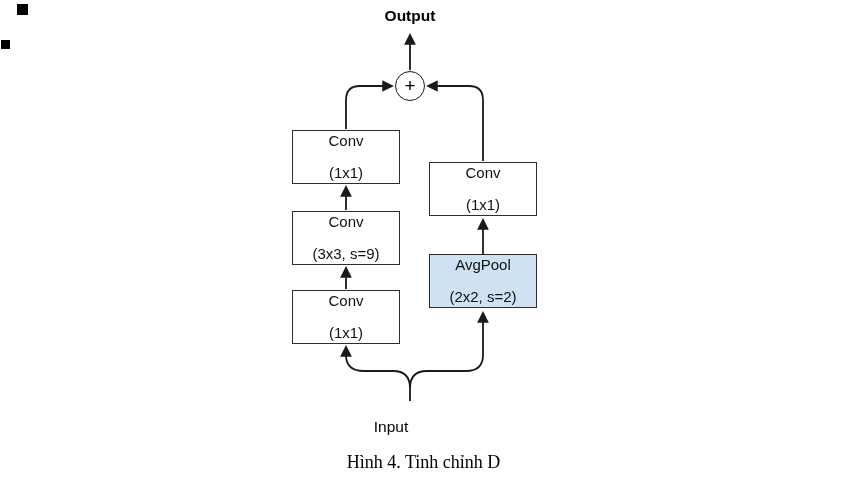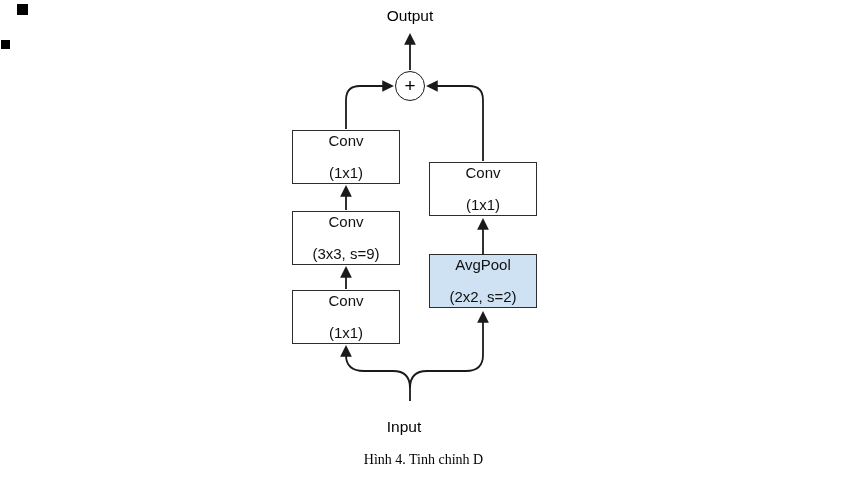--- a/index.html
+++ b/index.html
@@ -79,7 +79,7 @@
   <div class="marker" style="left:17px; top:4px; width:11px; height:11px;"></div>
   <div class="marker" style="left:1px; top:40px; width:9px; height:9px;"></div>
 
-  <div class="label" style="left:350px; top:7px;">Output</div>
+  <div class="label" style="left:350px; top:7px;font-weight:bold;">Output</div>
 
   <svg class="wires" width="847" height="488" viewBox="0 0 847 488">
     <defs>

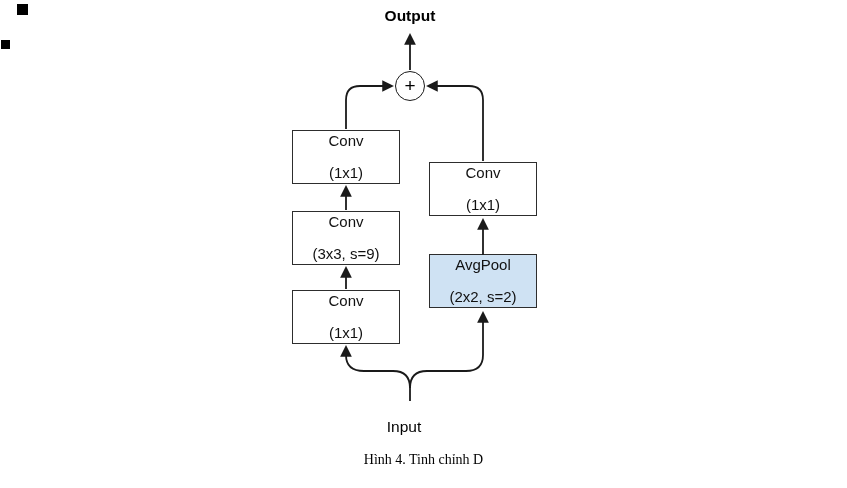--- a/index.html
+++ b/index.html
@@ -124,7 +124,7 @@
     <span>(2x2, s=2)</span>
   </div>
 
-  <div class="label" style="left:344px; top:418px;">Input</div>
+  <div class="label" style="left:331px; top:418px;">Input</div>
 
   <div class="caption">Hình 4. Tinh chỉnh D</div>
 

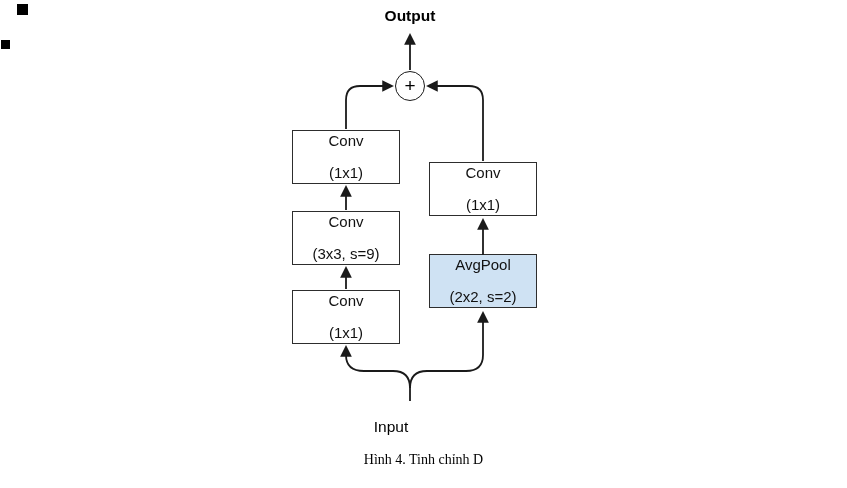--- a/index.html
+++ b/index.html
@@ -67,7 +67,7 @@
     width: 847px;
     text-align: center;
     font-family: "Liberation Serif", serif;
-    font-size: 14px;
+    font-size: 18px;
     color: #000000;
   }
 </style>

